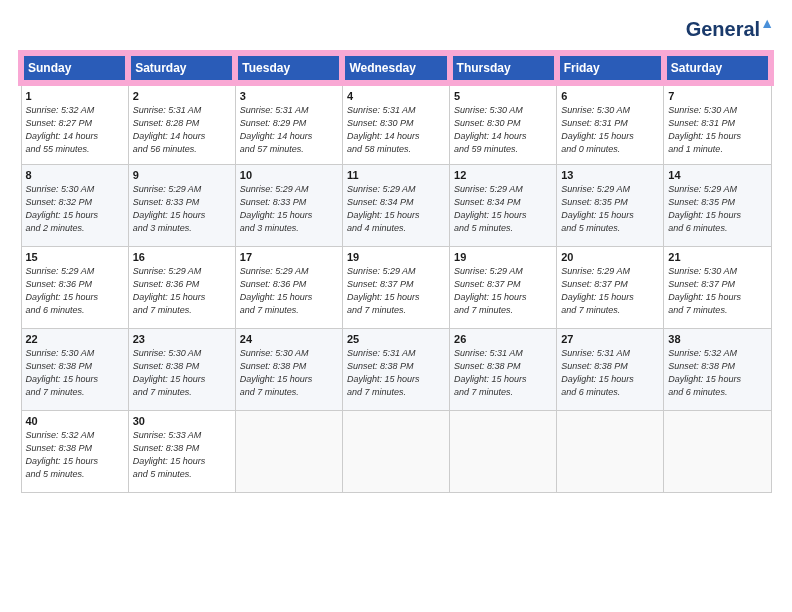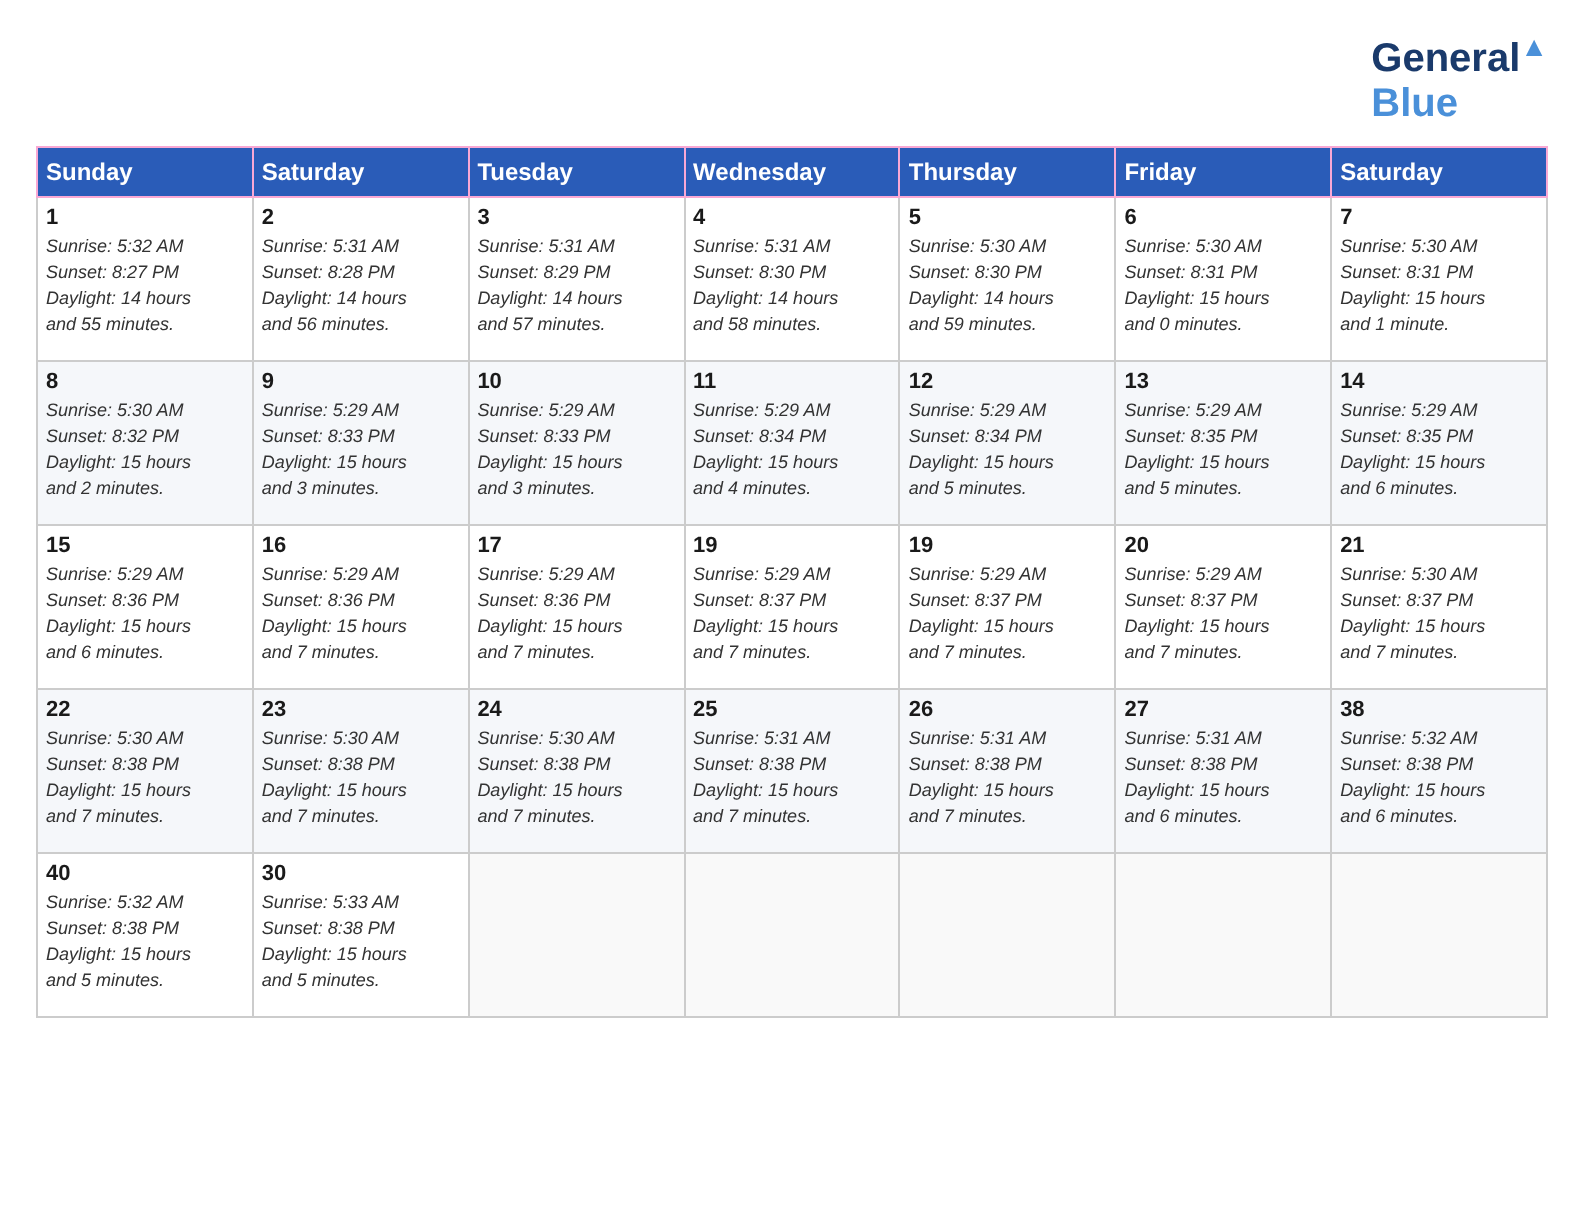--- a/index.html
+++ b/index.html
@@ -92,7 +92,6 @@
         <div style="font-size:20px;font-weight:bold;line-height:1.1;">
           <span style="color:#1a3a6b;">General</span><span style="color:#4a90d9;font-size:14px;vertical-align:super;">▲</span>
         </div>
-        <div style="font-size:20px;font-weight:bold;color:#4a90d9;line-height:1.1;">Blue</div>
       </div>
     </div>
     <div class="title-block">

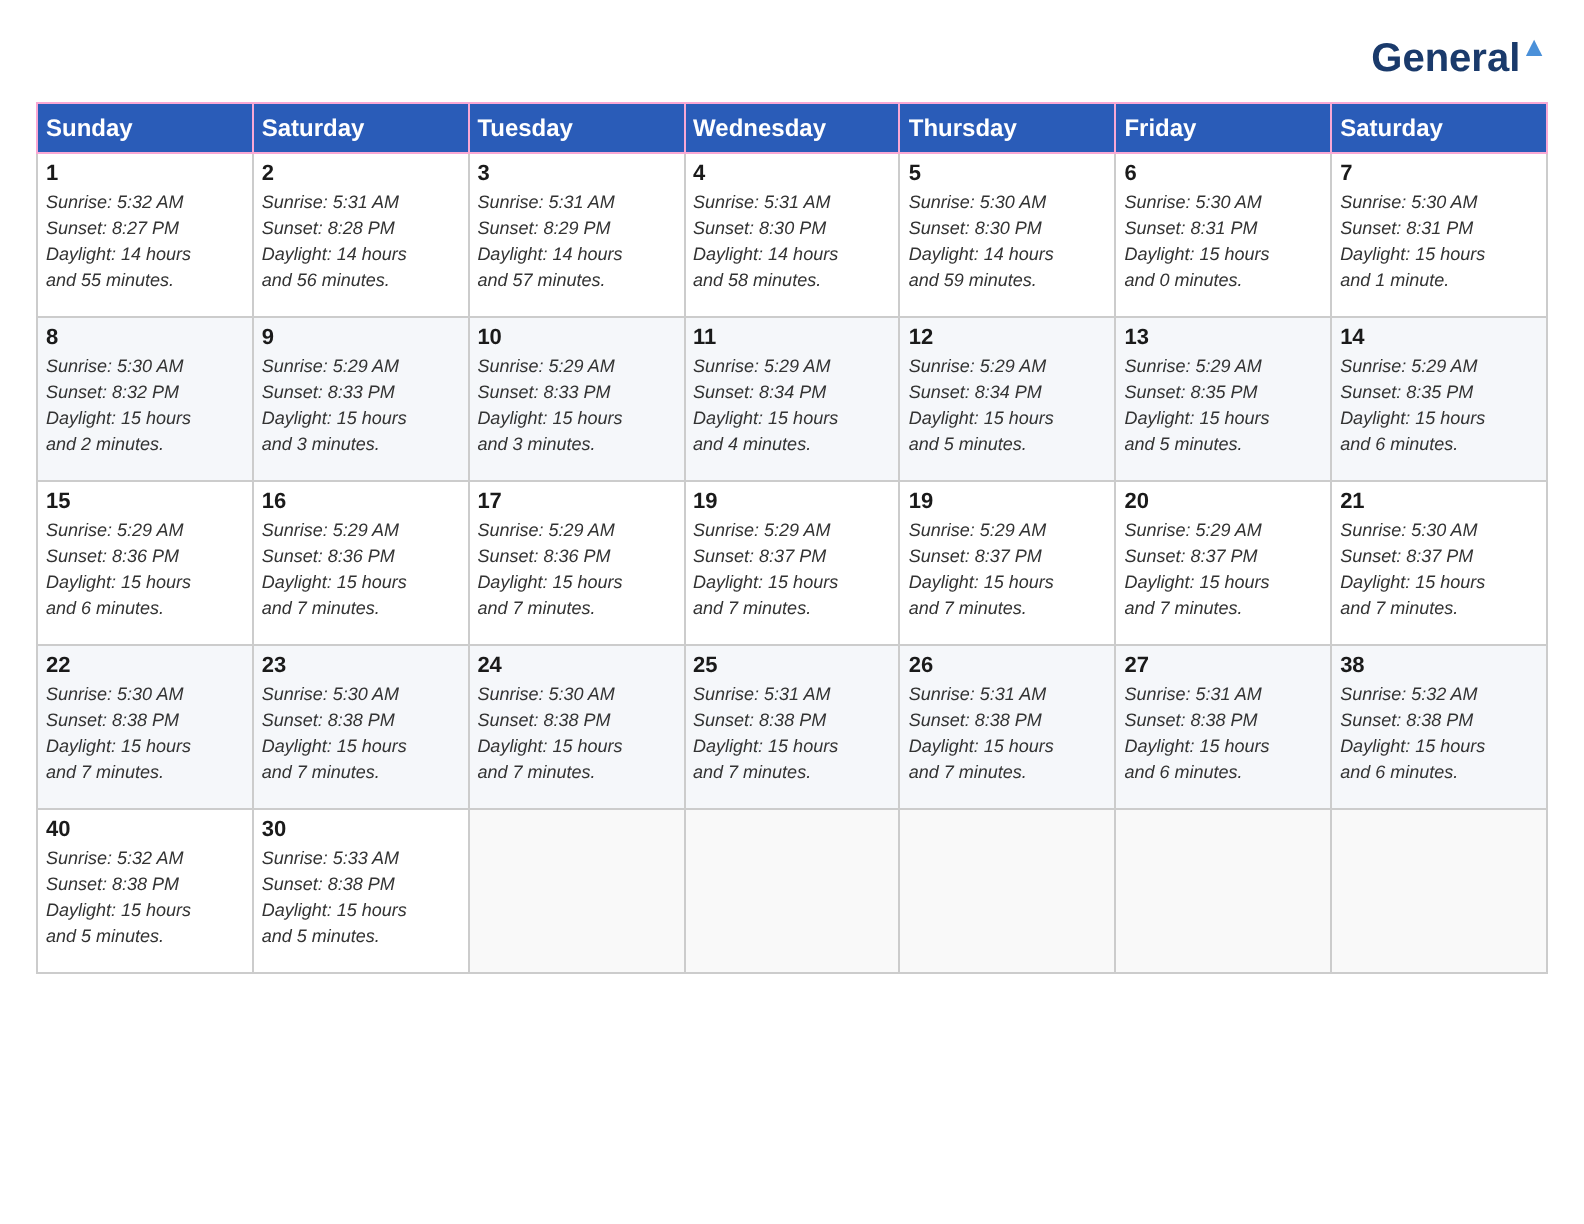--- a/index.html
+++ b/index.html
@@ -46,7 +46,7 @@
       font-weight: bold;
       padding: 5px 4px;
       text-align: left;
-      border: 1px solid #f9a8d4;
+      border: 6px solid #f9a8d4;
     }
     .calendar td {
       border: 1px solid #ccc;

